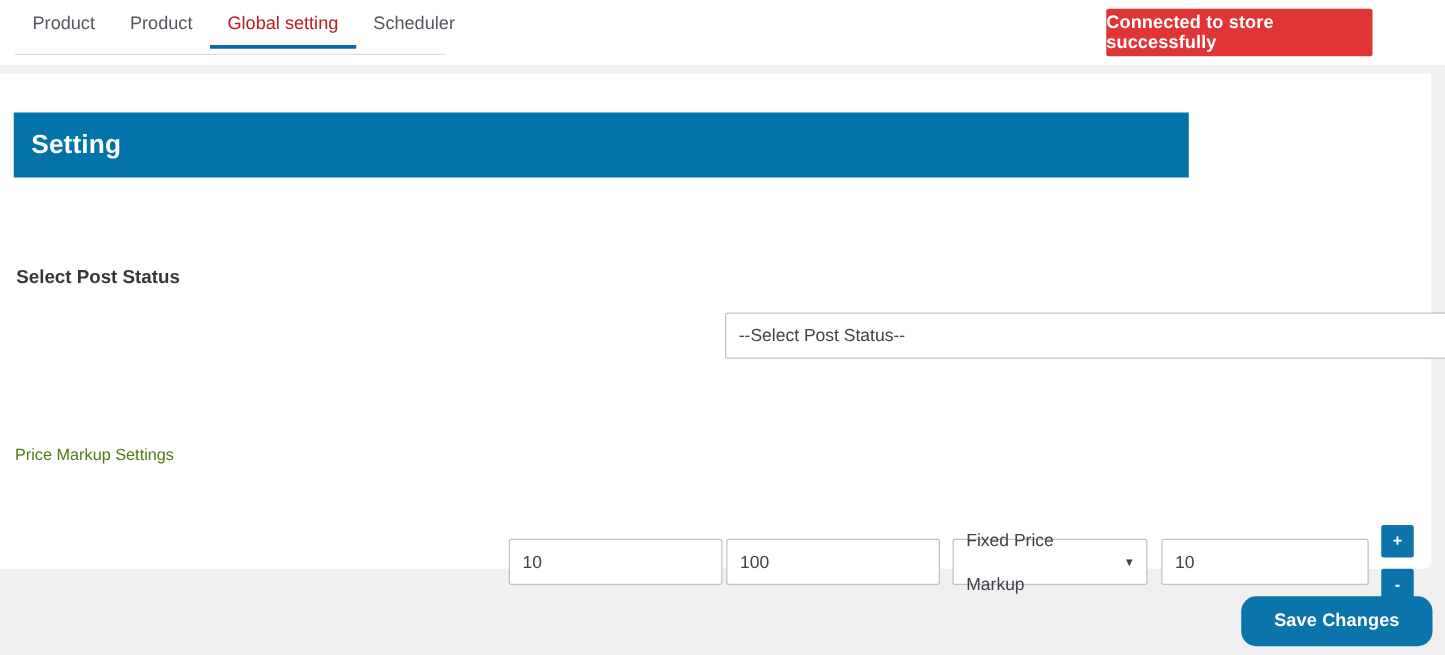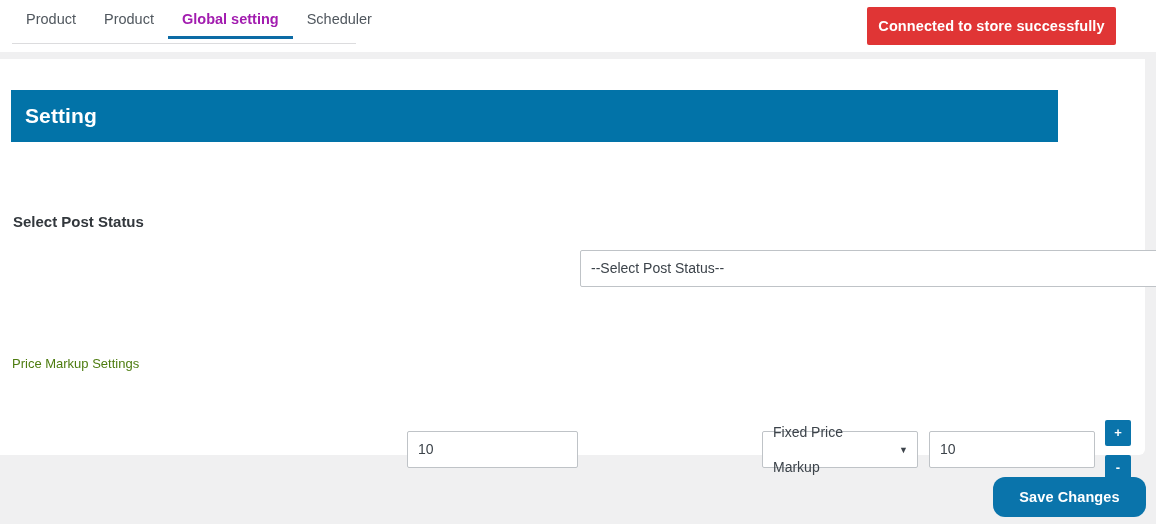--- a/index.html
+++ b/index.html
@@ -47,8 +47,8 @@
     white-space: nowrap;
   }
   .tab.active {
-    color: #a21caf;
-    font-weight: bold;
+    color: #b91c1c;
+    font-weight: normal;
     border-bottom-color: #0c6ba5;
   }
 

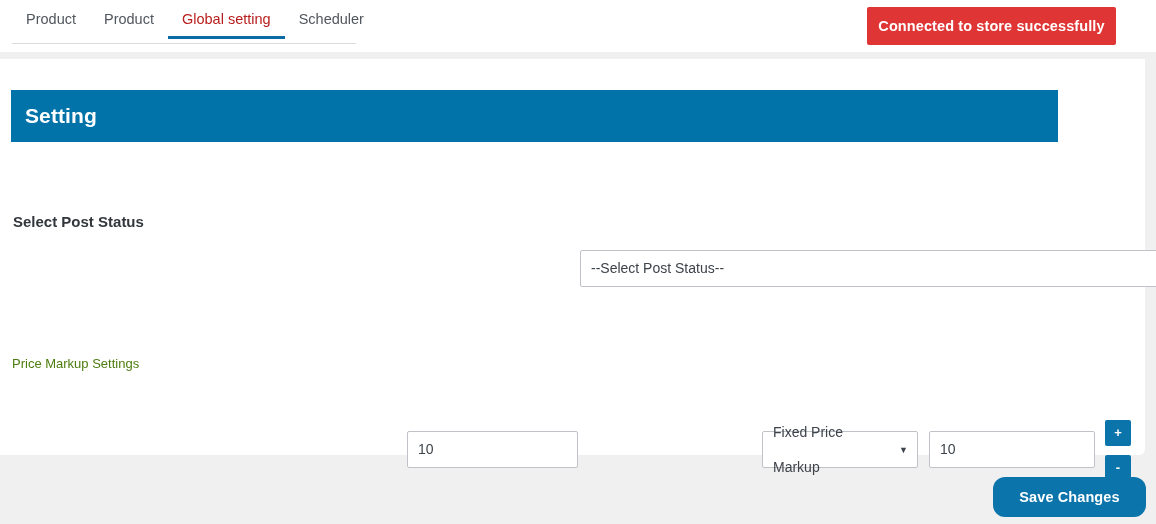--- a/index.html
+++ b/index.html
@@ -54,9 +54,9 @@
 
   .status-banner {
     position: absolute;
-    left: 867px;
+    left: 885px;
     top: 7px;
-    width: 249px;
+    width: 213px;
     height: 38px;
     background: #e03535;
     color: #ffffff;

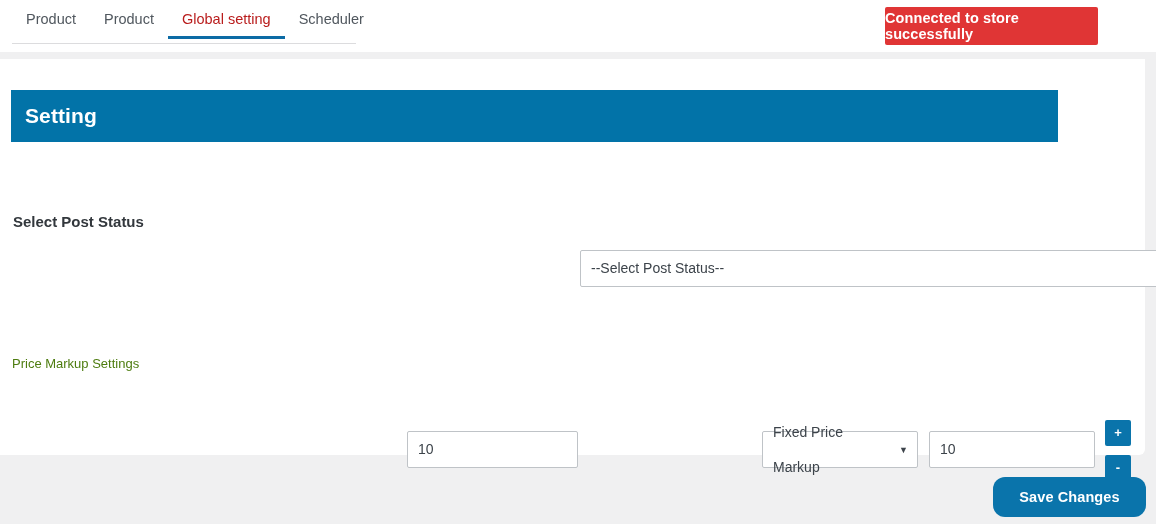--- a/index.html
+++ b/index.html
@@ -84,7 +84,7 @@
     position: absolute;
     left: 11px;
     top: 31px;
-    width: 1047px;
+    width: 940px;
     height: 52px;
     background: #0273a8;
     display: flex;

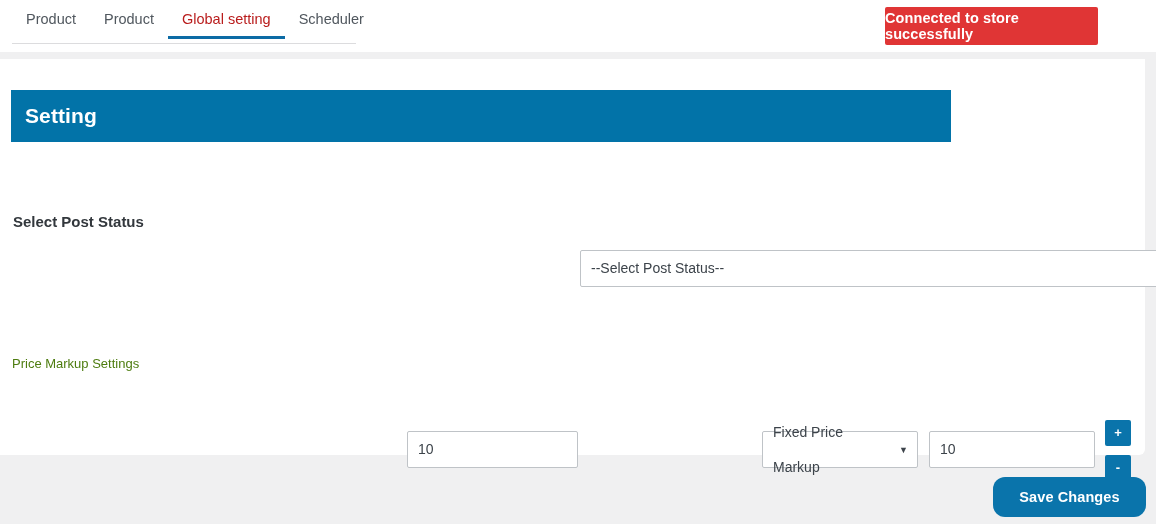--- a/index.html
+++ b/index.html
@@ -237,6 +237,7 @@
 
   <div class="text-input price-input-1">10</div>
 
+  <div class="text-input price-input-2">100</div>
 
   <div class="select-box markup-select">
     <span>Fixed Price Markup</span>

